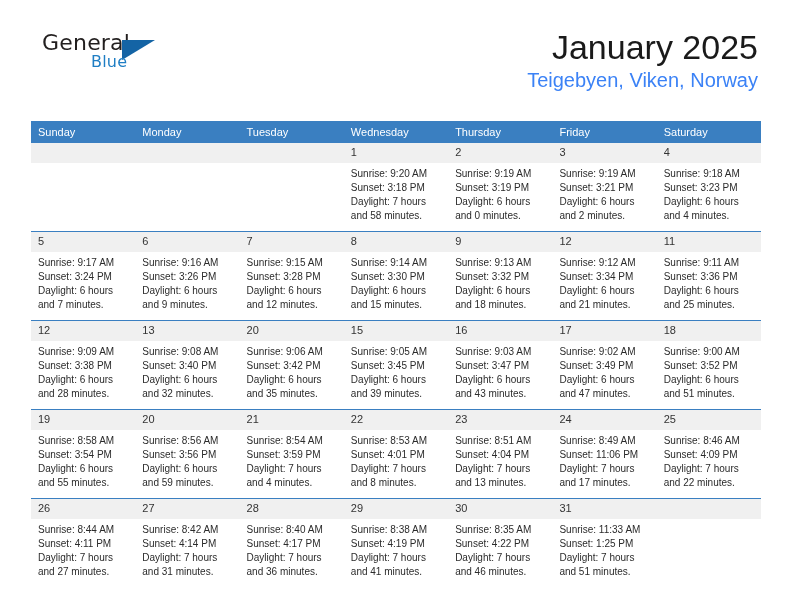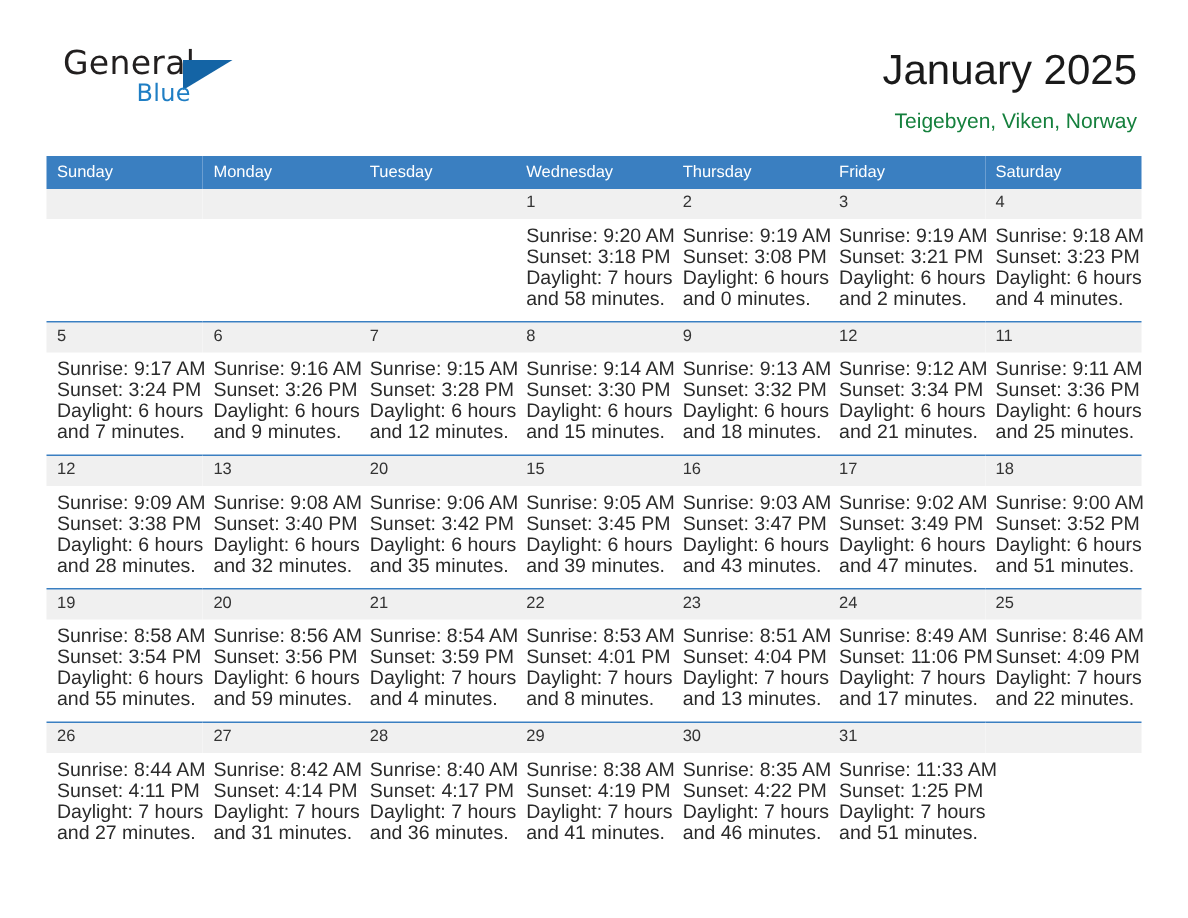--- a/index.html
+++ b/index.html
@@ -70,7 +70,7 @@
     padding-top: 2px;
   }
   .cal-title {
-    font-size: 28px;
+    font-size: 34px;
     color: #1a1a1a;
     line-height: 34px;
     white-space: nowrap;

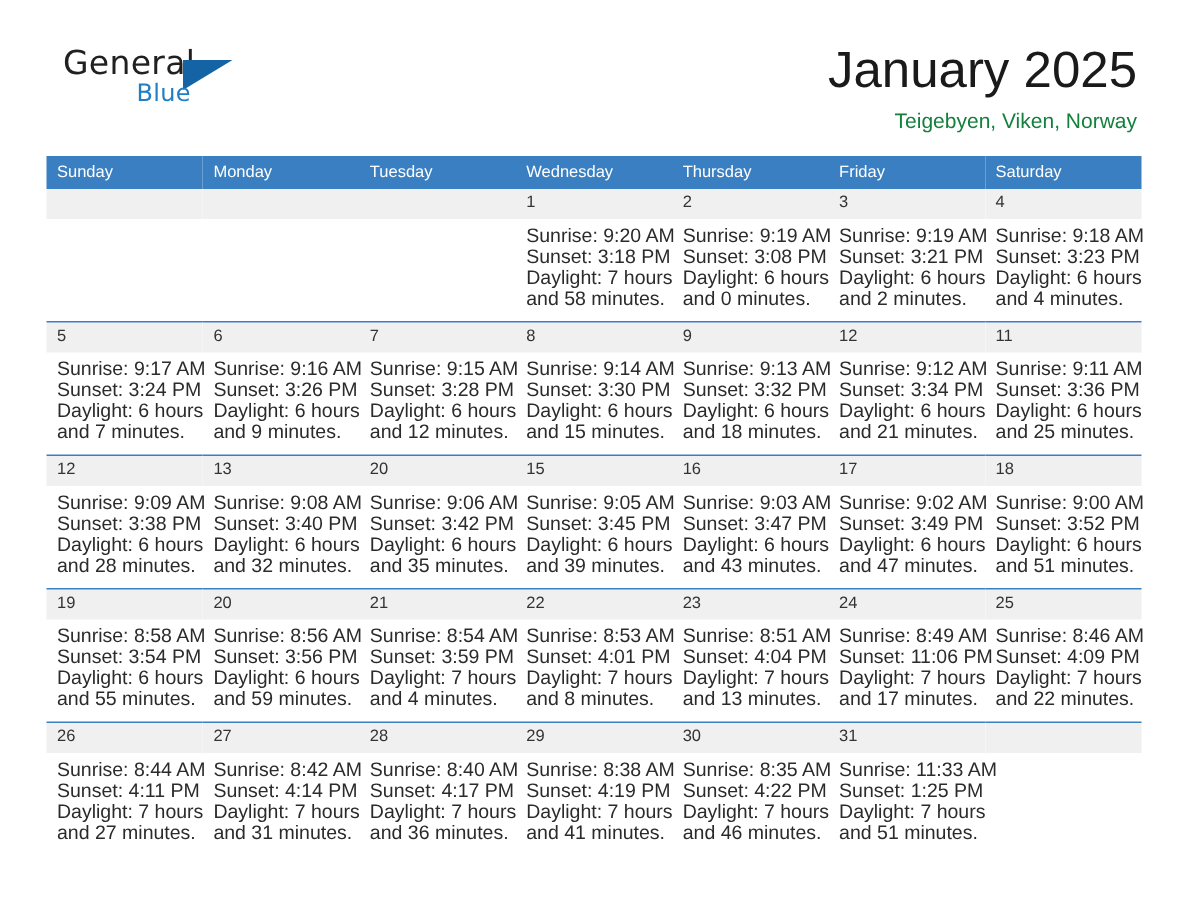--- a/index.html
+++ b/index.html
@@ -76,8 +76,8 @@
     white-space: nowrap;
   }
   .cal-subtitle {
-    font-size: 14px;
-    color: #15803d;
+    font-size: 20px;
+    color: #3b82f6;
     line-height: 20px;
     margin-top: 6px;
     white-space: nowrap;

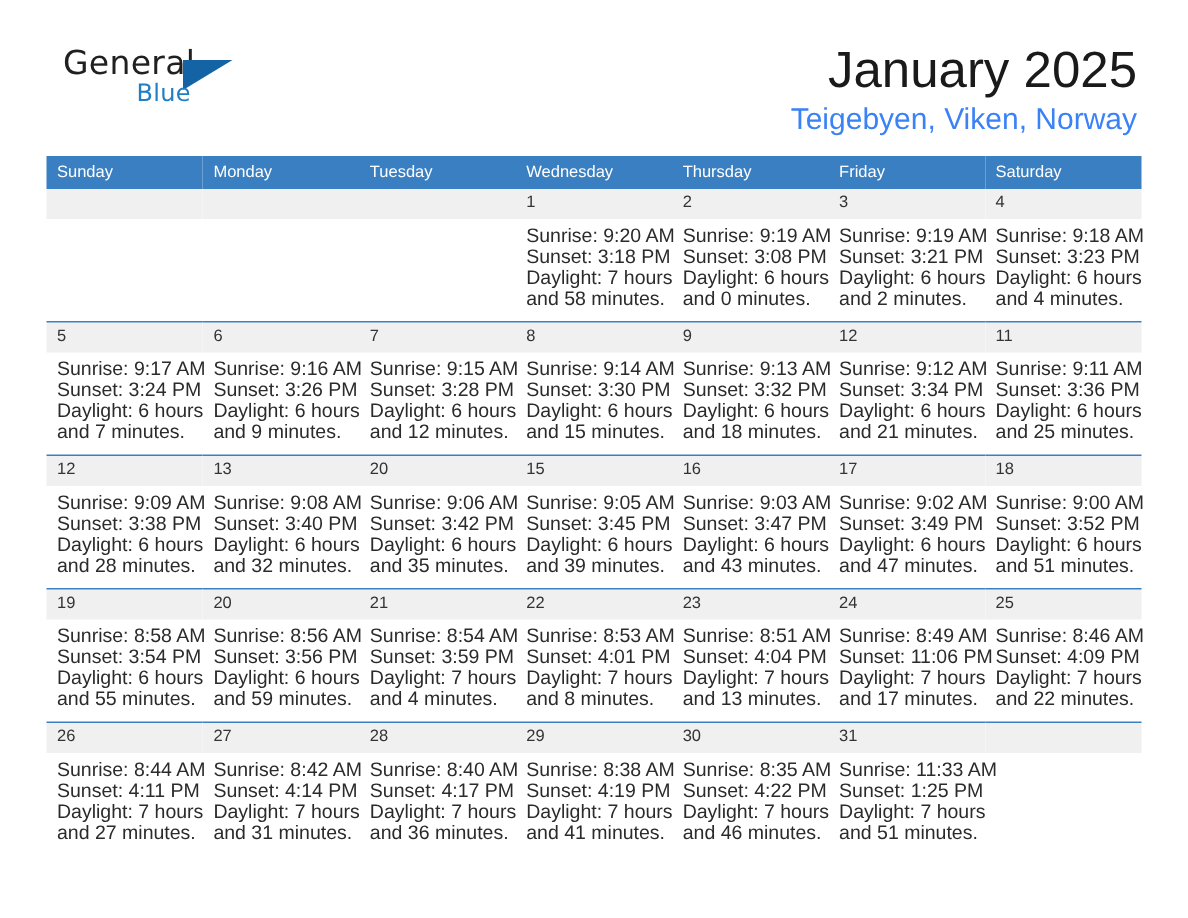--- a/index.html
+++ b/index.html
@@ -86,7 +86,7 @@
   
   .calendar {
     width: 730px;
-    margin: 0 auto;
+    margin: 17px auto;
     border-collapse: collapse;
     table-layout: fixed;
   }

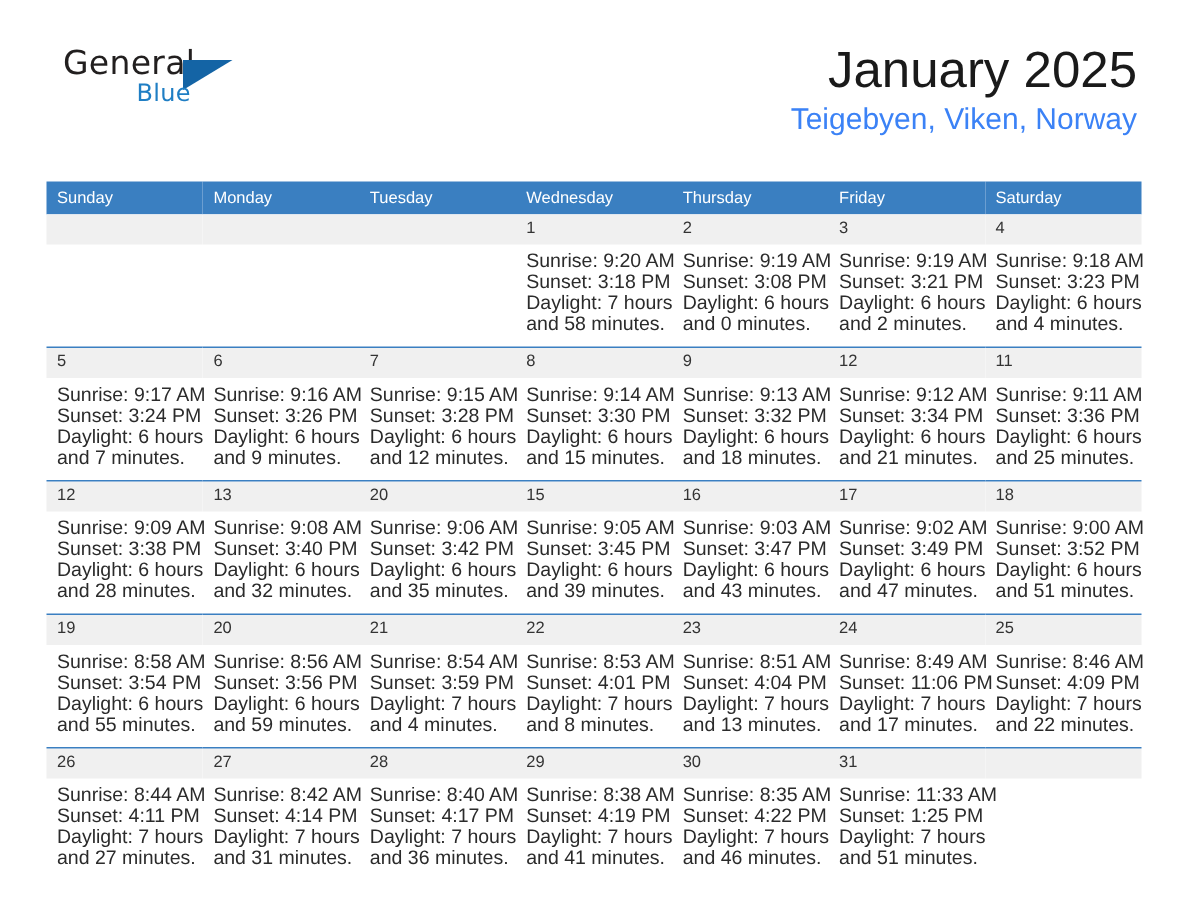--- a/index.html
+++ b/index.html
@@ -131,7 +131,7 @@
   .cell.empty .daynum { color: transparent; }
   .info {
     padding: 4px 6px 0 7px;
-    font-size: 13px;
+    font-size: 10px;
     line-height: 14px;
     color: #2b2b2b;
   }

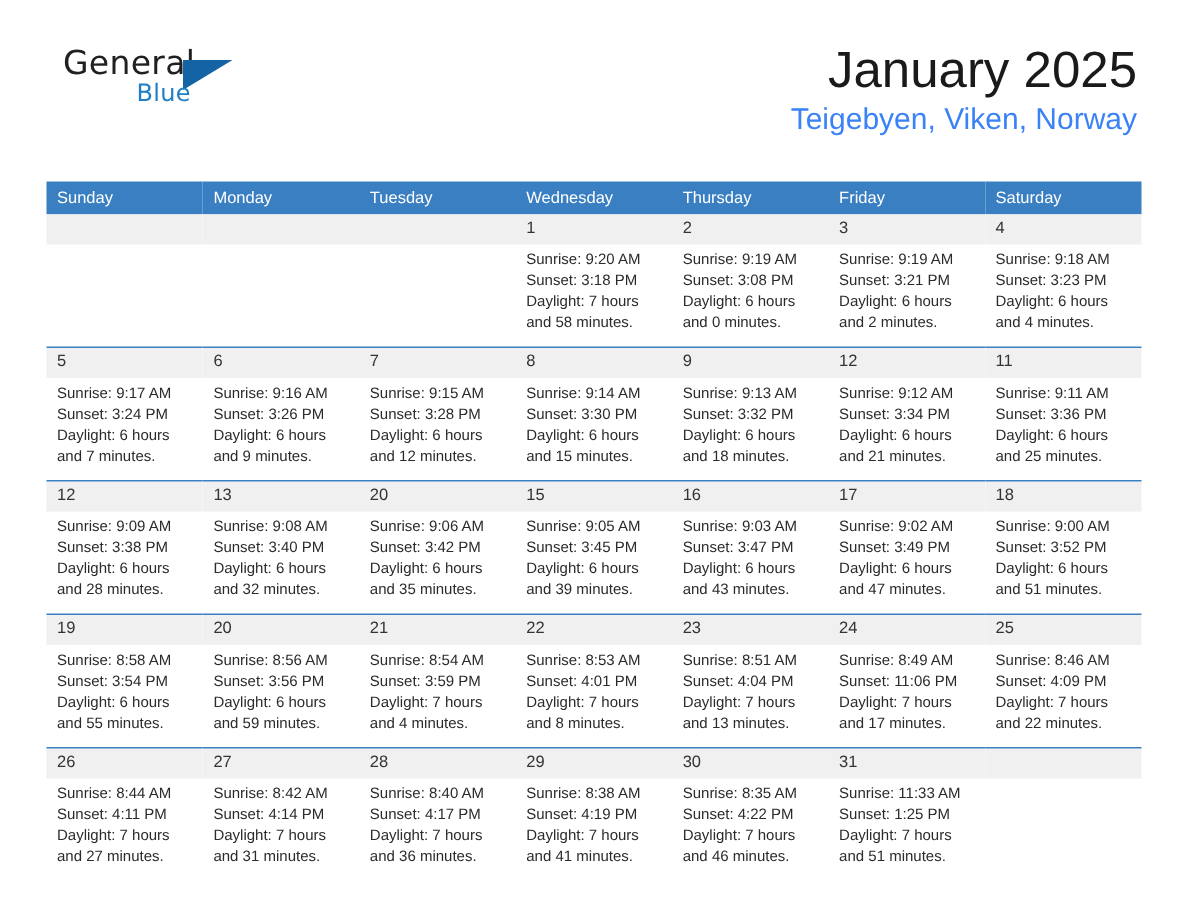--- a/index.html
+++ b/index.html
@@ -208,7 +208,7 @@
               <div class="daynum">2</div>
               <div class="info">
                 <div>Sunrise: 9:19 AM</div>
-                <div>Sunset: 3:08 PM</div>
+                <div>Sunset: 3:19 PM</div>
                 <div>Daylight: 6 hours</div>
                 <div>and 0 minutes.</div>
               </div>

